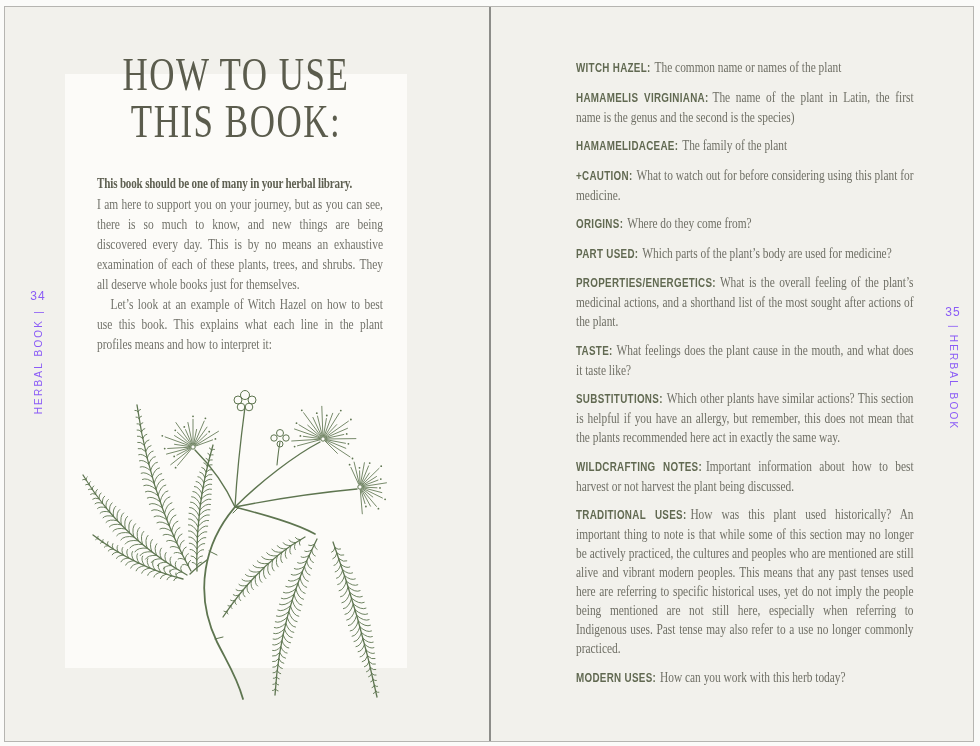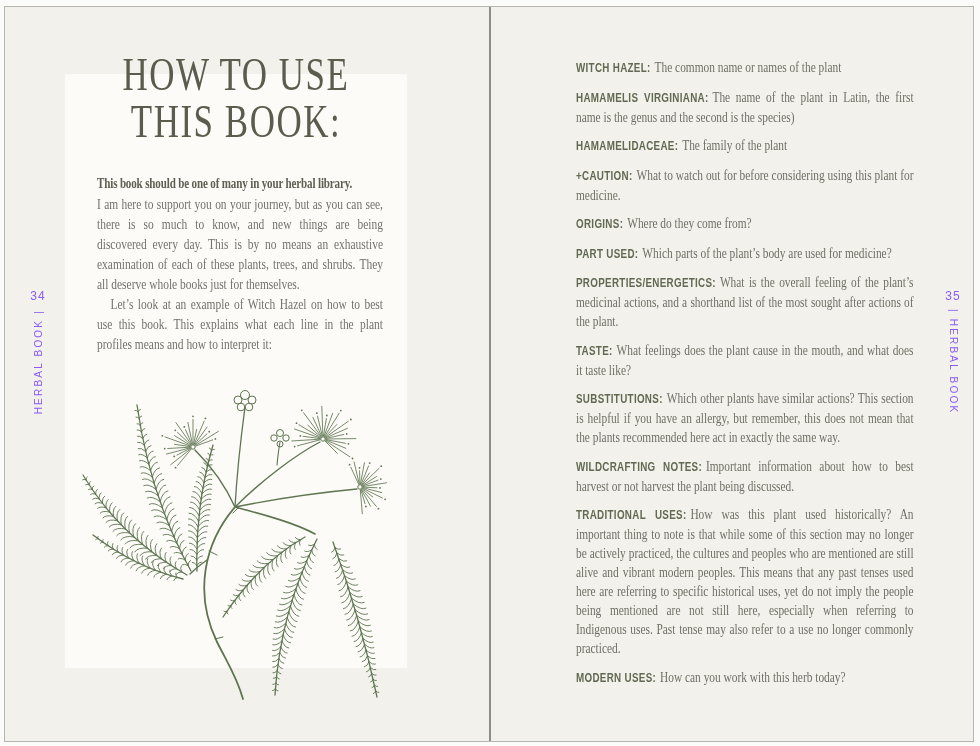--- a/index.html
+++ b/index.html
@@ -29,7 +29,7 @@
   .spine .vtxt { margin-top:6px; writing-mode:vertical-rl; font-size:10px; letter-spacing:2.2px; white-space:nowrap; }
   .spine.left { left:20px; top:282px; }
   .spine.left .vtxt { transform:rotate(180deg); }
-  .spine.right { left:935px; top:282px; }
+  .spine.right { left:935px; top:298px; }
 
   
   .entries { position:absolute; left:571px; top:51px; width:430px;

